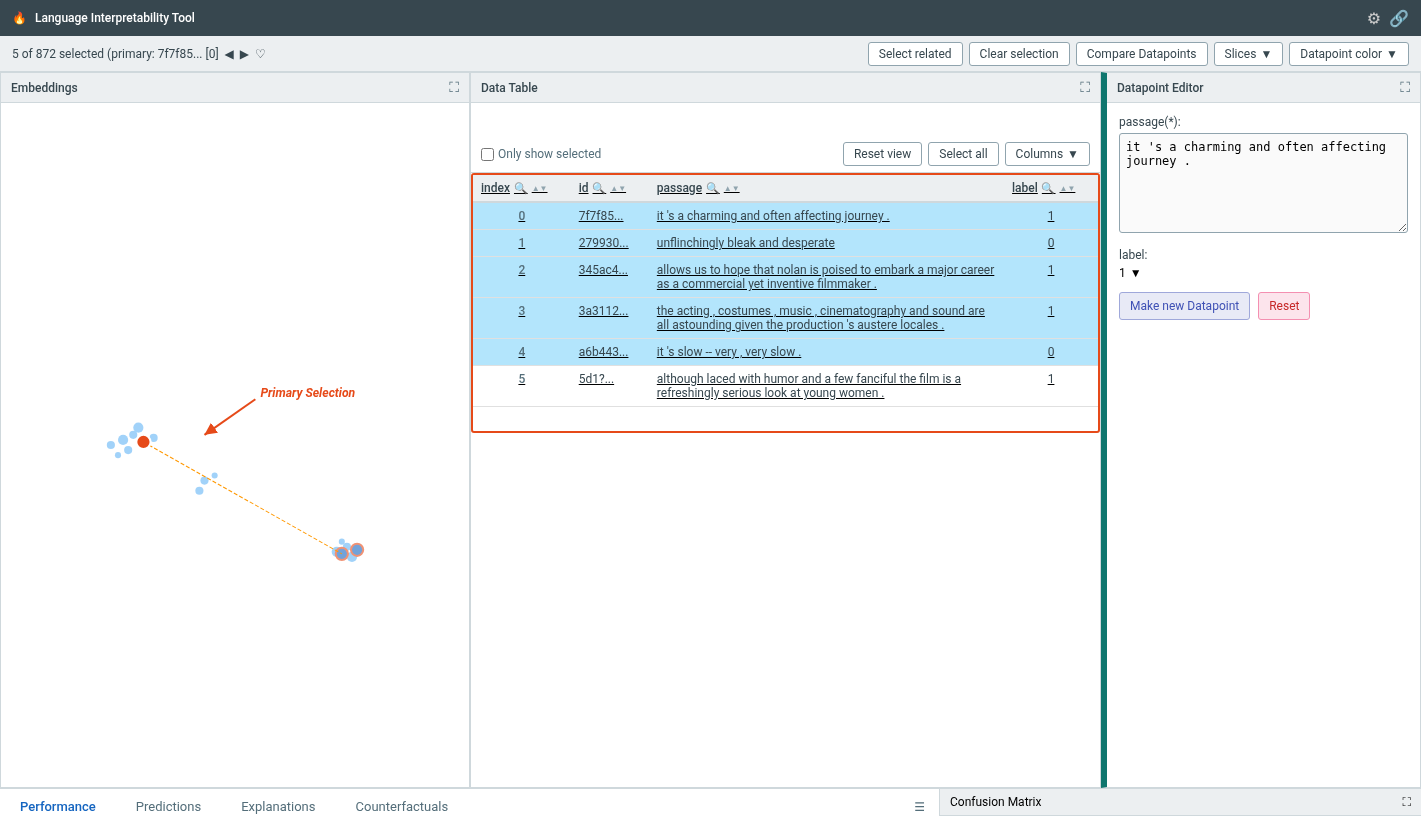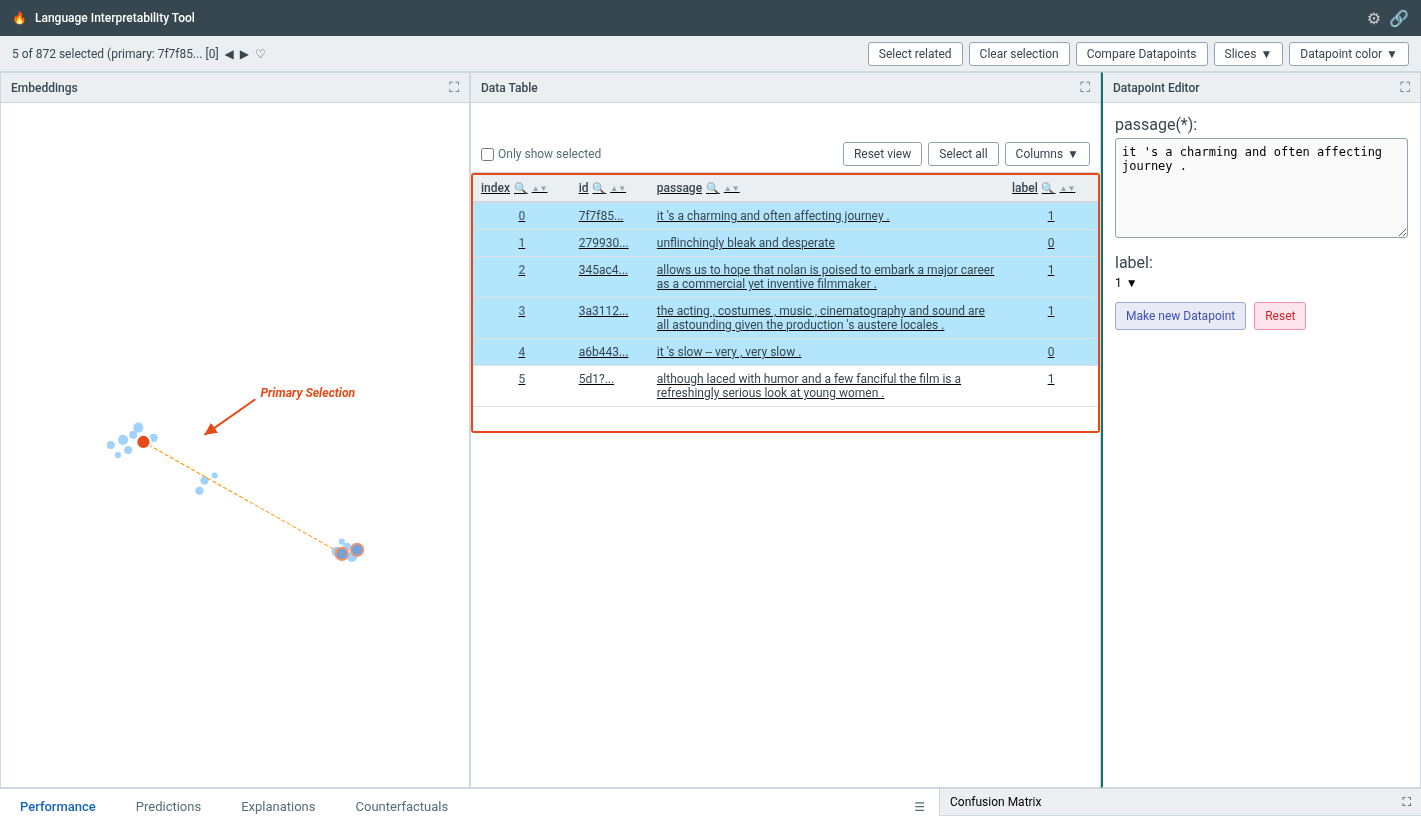--- a/index.html
+++ b/index.html
@@ -140,7 +140,7 @@
     .editor-panel {
       width: 320px;
       flex-shrink: 0;
-      border-left: 2px solid #0f766e;
+      border-left: 6px solid #0f766e;
     }
     .editor-content { padding: 12px; flex: 1; overflow: auto; }
     .editor-field-label { font-size: 16px; color: #37474f; margin-bottom: 4px; }

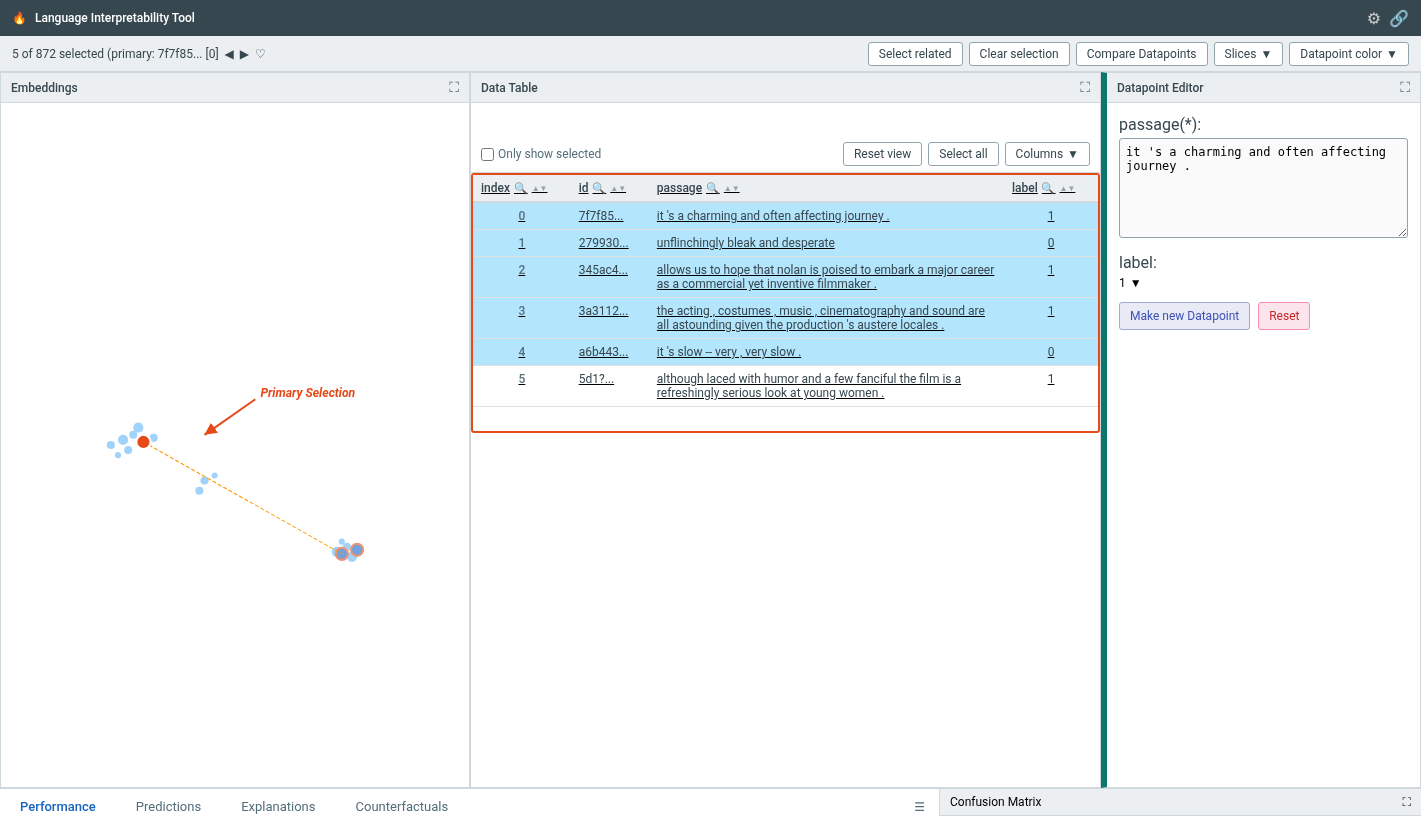--- a/index.html
+++ b/index.html
@@ -143,7 +143,7 @@
       border-left: 6px solid #0f766e;
     }
     .editor-content { padding: 12px; flex: 1; overflow: auto; }
-    .editor-field-label { font-size: 16px; color: #37474f; margin-bottom: 4px; }
+    .editor-field-label { font-size: 12px; color: #37474f; margin-bottom: 4px; }
     .editor-textarea {
       width: 100%;
       height: 100px;

